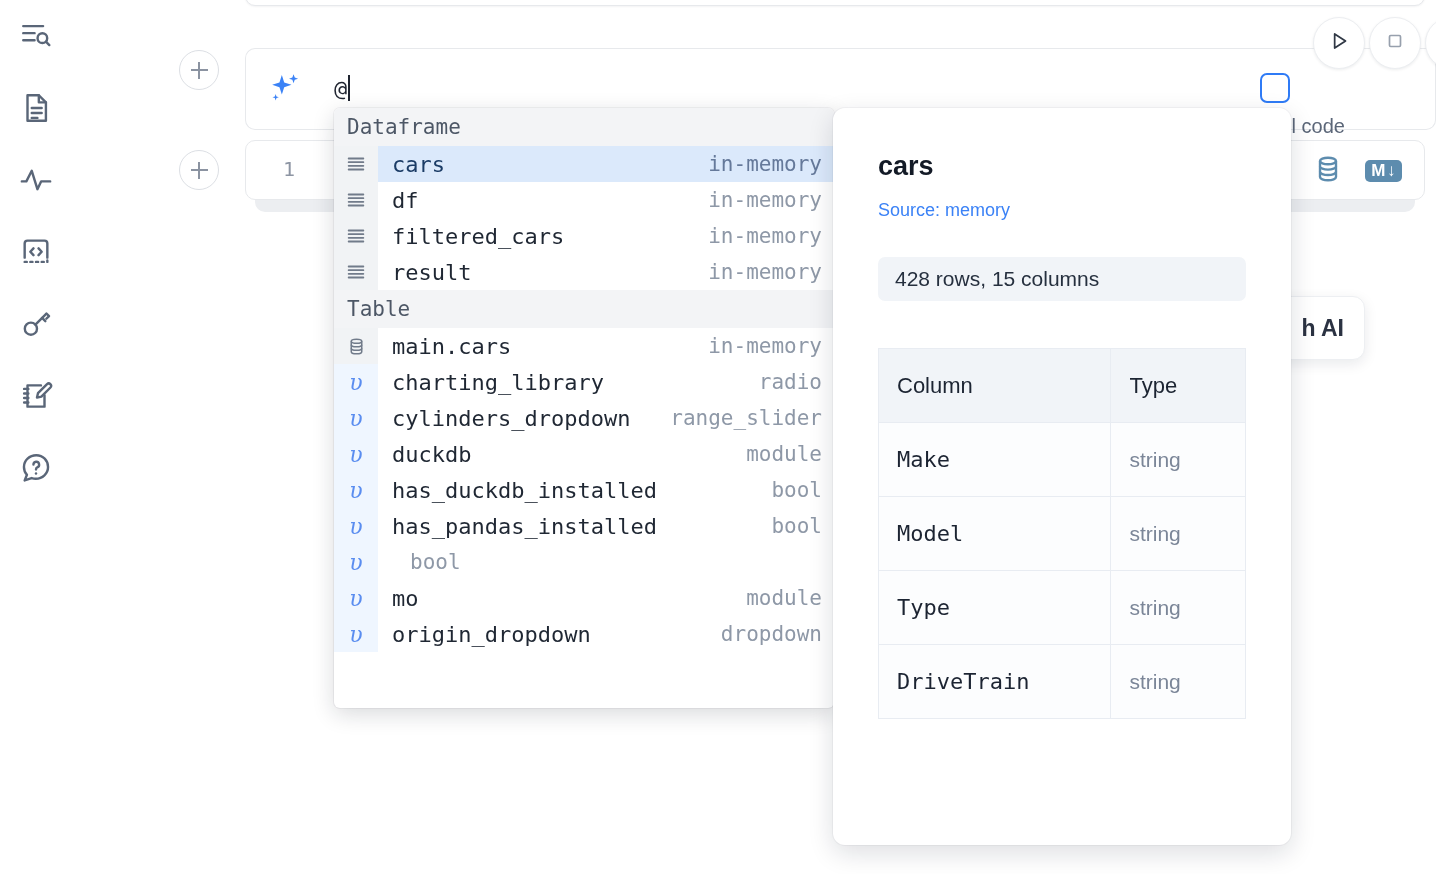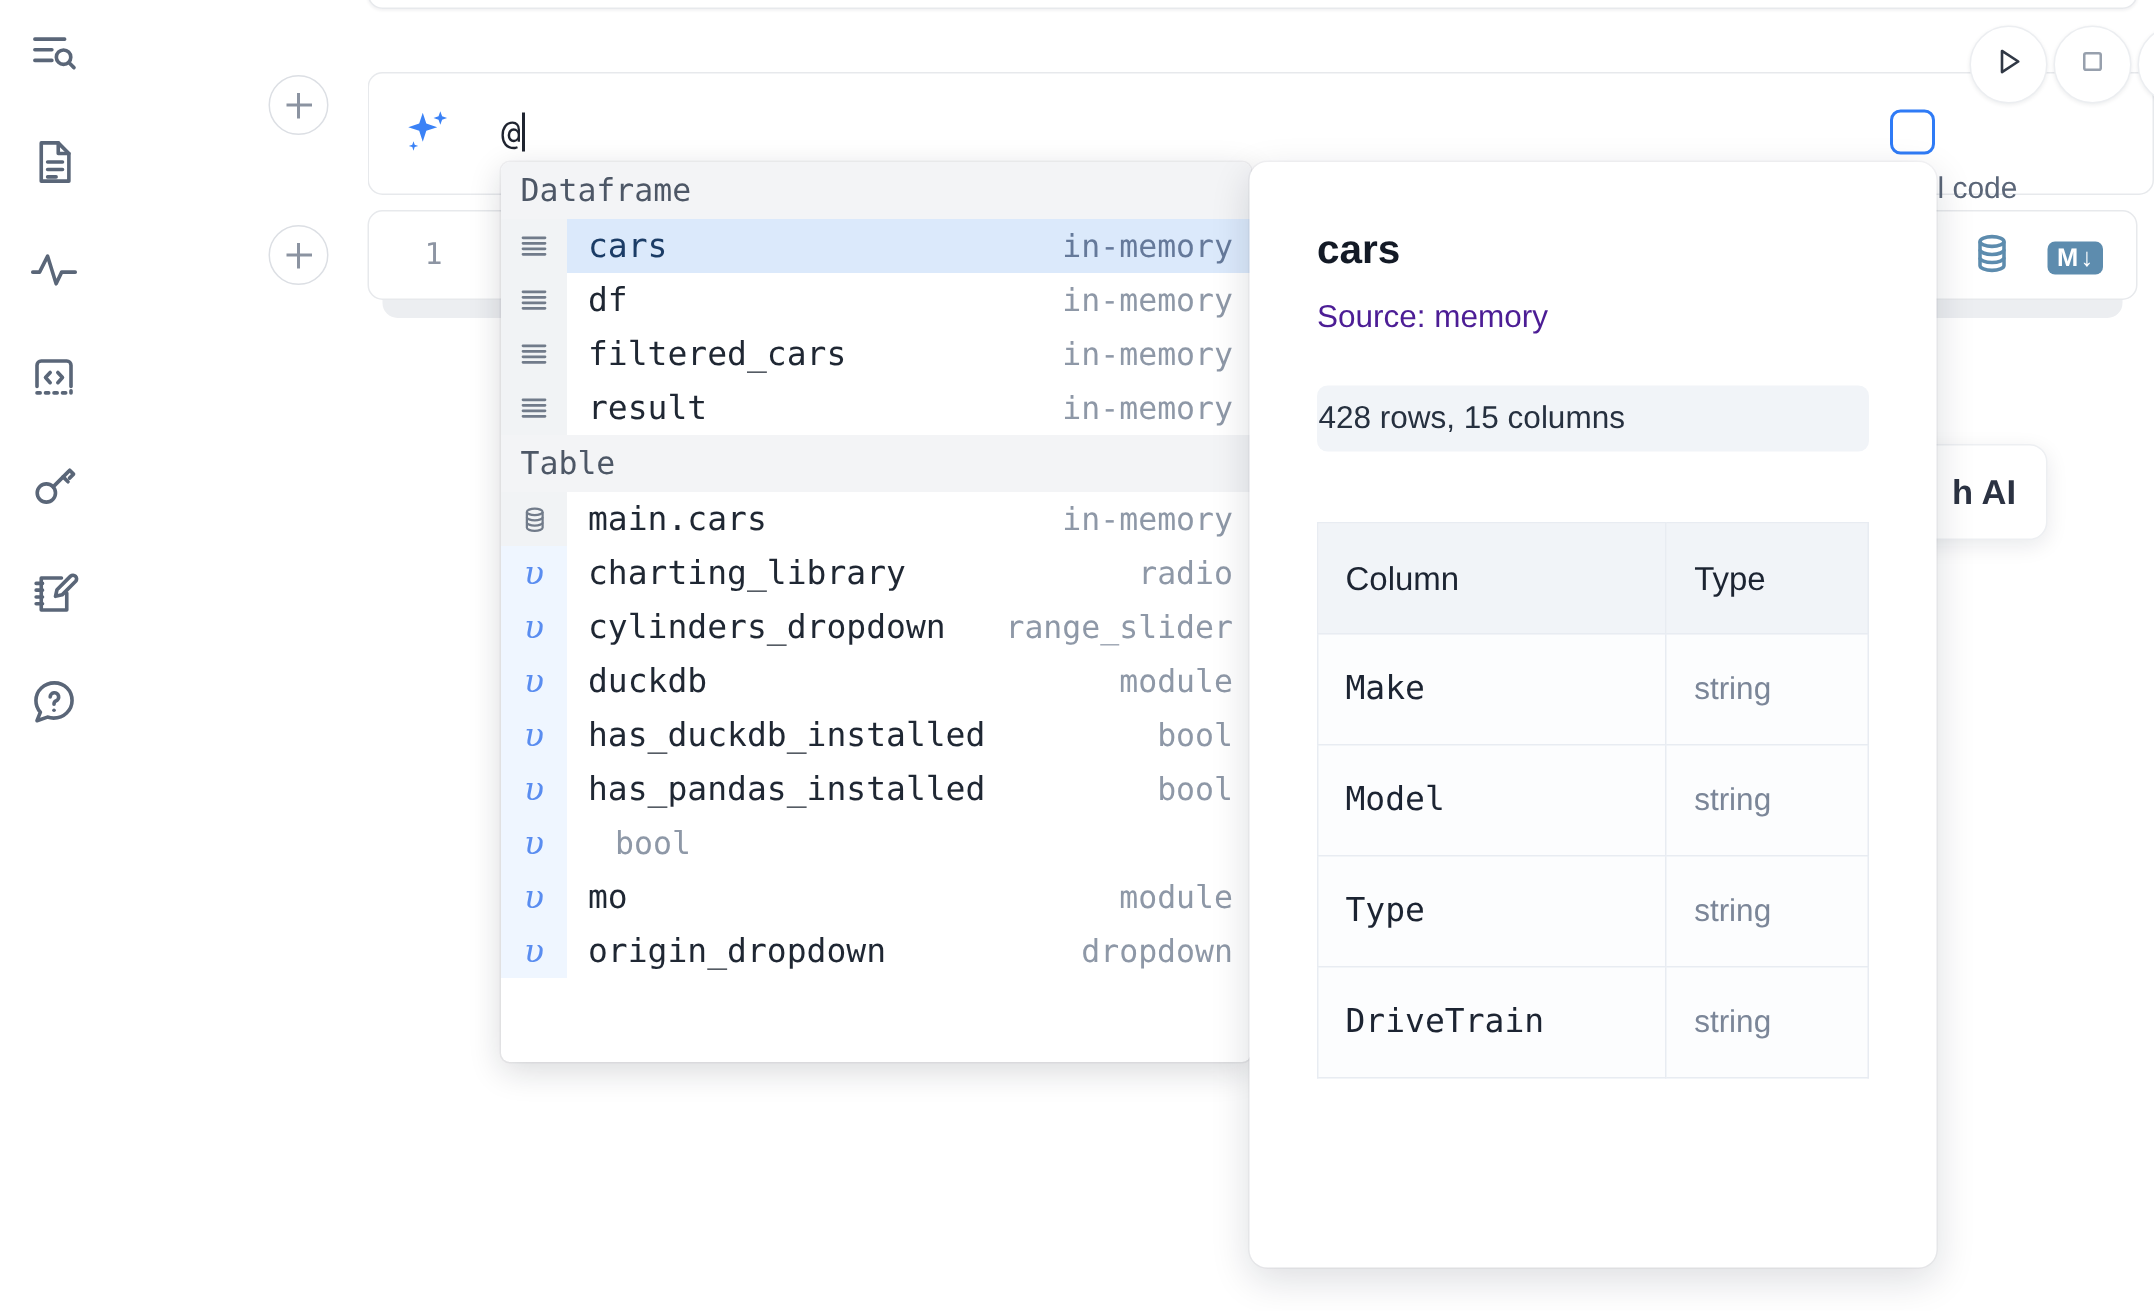--- a/index.html
+++ b/index.html
@@ -145,7 +145,7 @@
     overflow:hidden;
   }
   .pv-title { position:absolute; left:45px; top:43px; font-size:27px; font-weight:700; color:#131a26; }
-  .pv-source { position:absolute; left:45px; top:92px; font-size:21px; color:#4c1d95; }
+  .pv-source { position:absolute; left:45px; top:92px; font-size:18px; color:#3b82f6; }
   .pv-stat {
     position:absolute; left:45px; top:149px; width:368px; height:44px;
     background:#f1f4f8; border-radius:7px; display:flex; align-items:center;

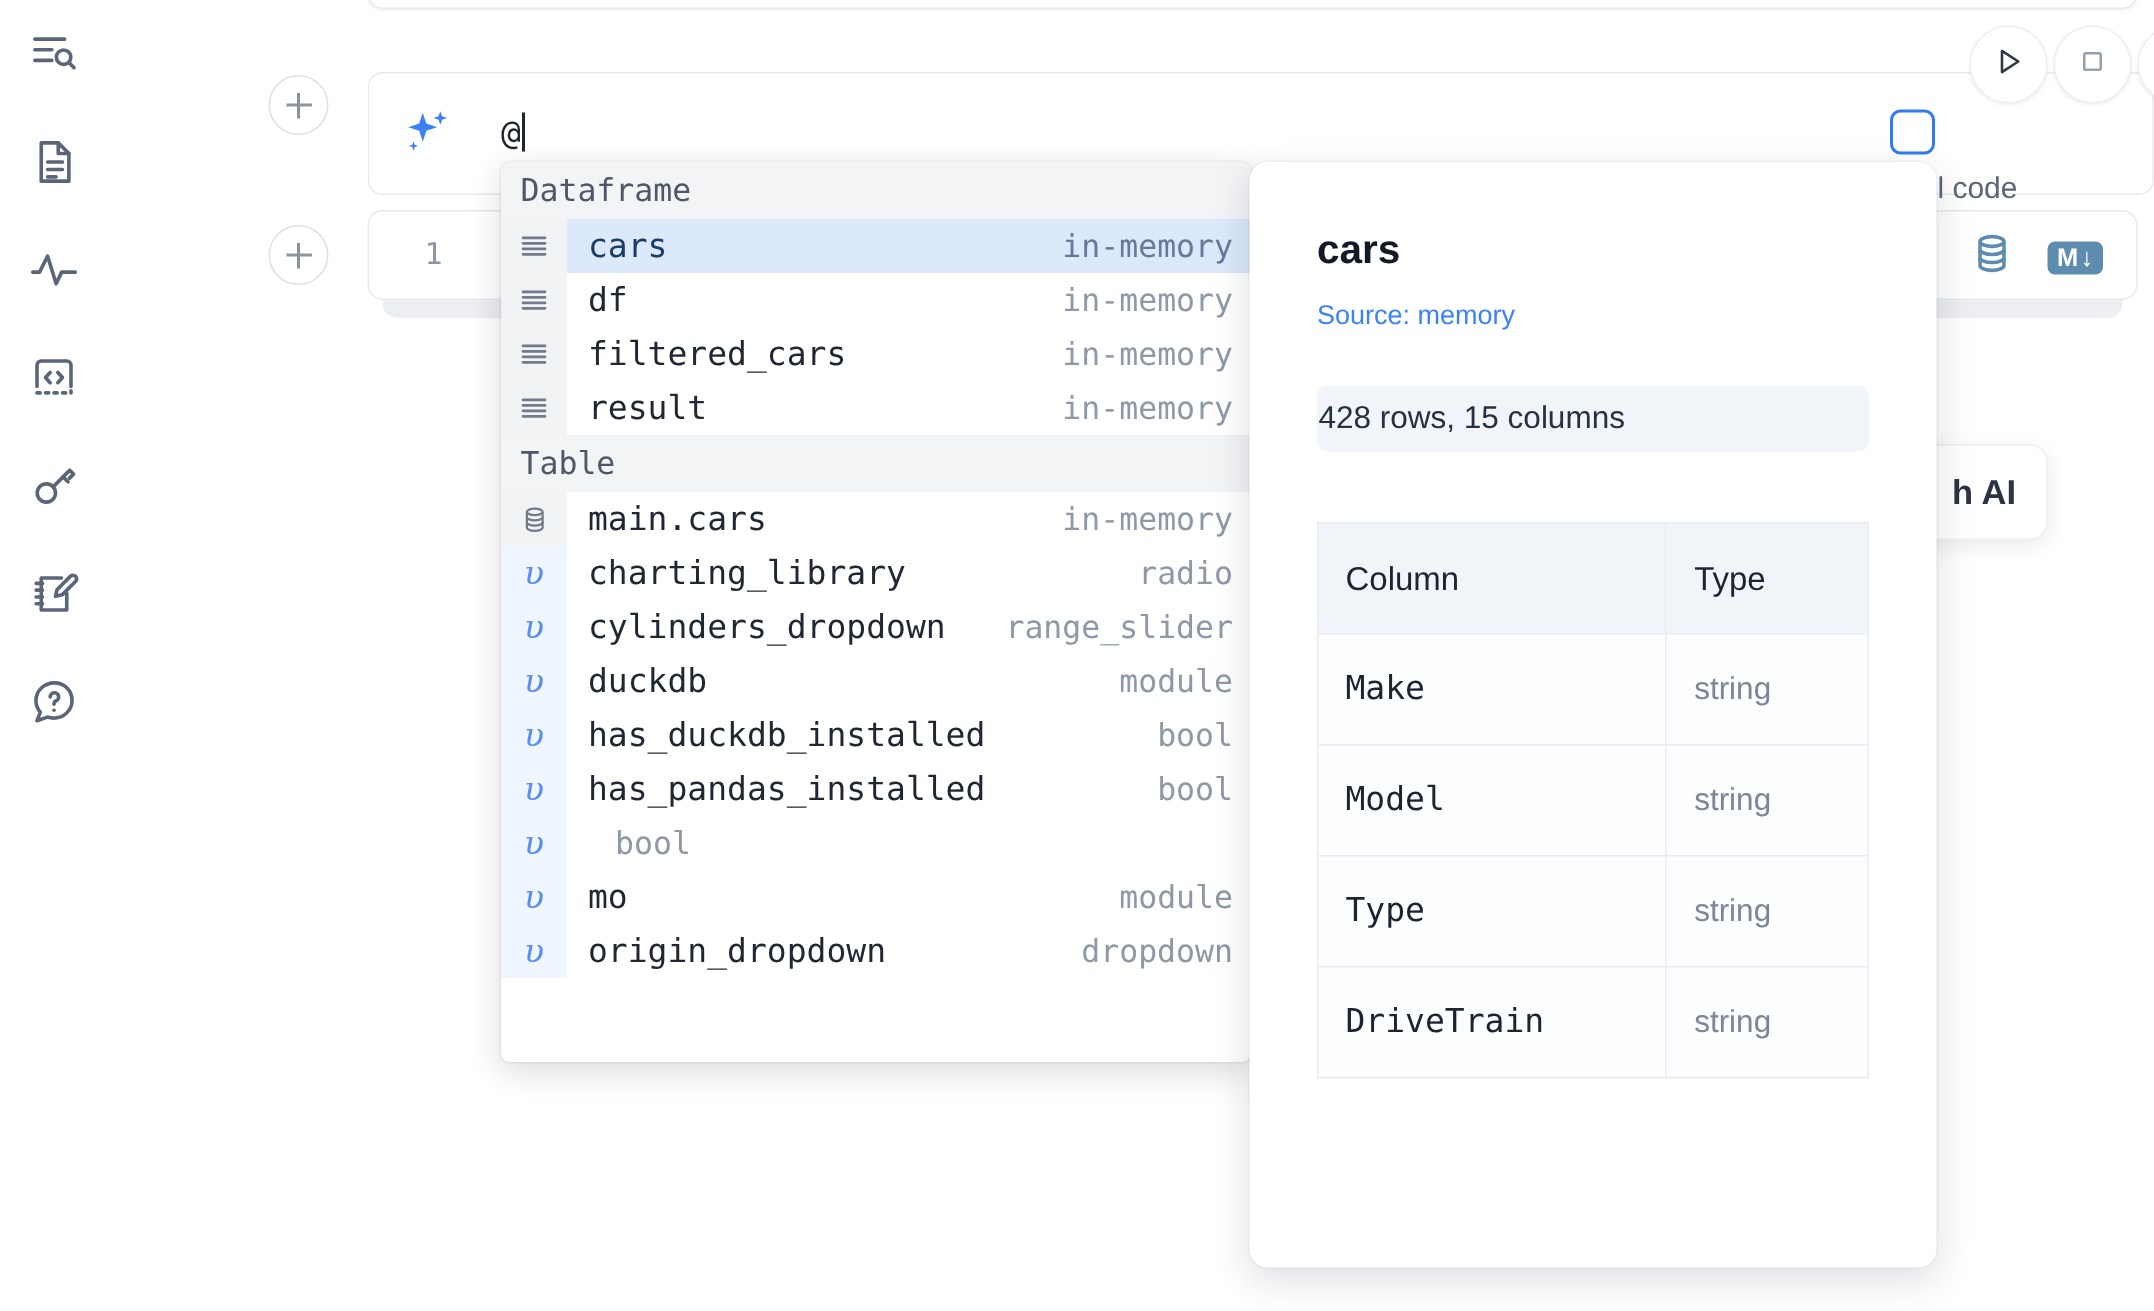--- a/index.html
+++ b/index.html
@@ -149,7 +149,7 @@
   .pv-stat {
     position:absolute; left:45px; top:149px; width:368px; height:44px;
     background:#f1f4f8; border-radius:7px; display:flex; align-items:center;
-    padding-left:1px; font-size:21px; color:#26303f;
+    padding-left:17px; font-size:21px; color:#26303f;
   }
   .pv-table { position:absolute; left:45px; top:240px; width:368px; border-collapse:collapse; }
   .pv-table th, .pv-table td {

